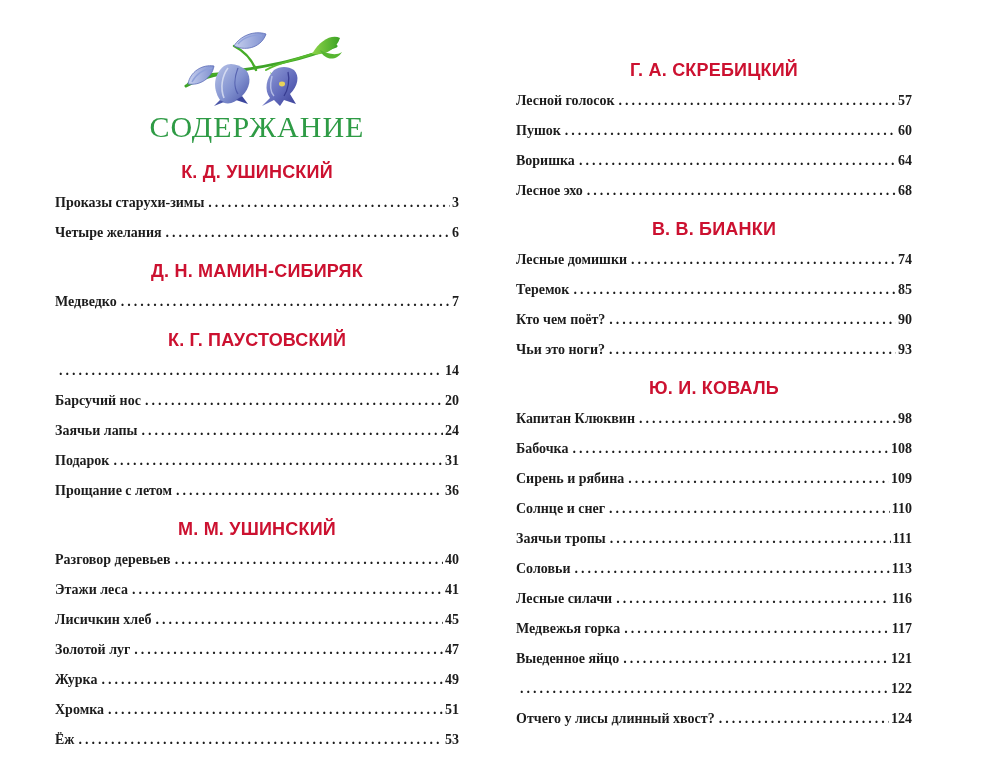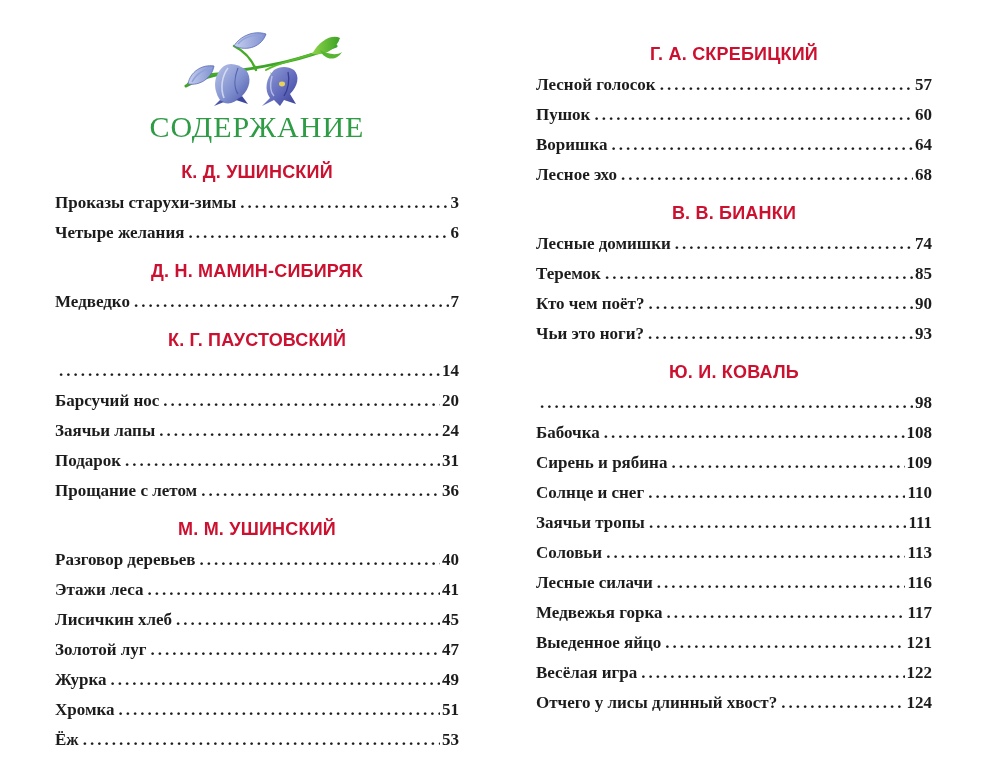--- a/index.html
+++ b/index.html
@@ -23,7 +23,7 @@
   }
   .column{ position:absolute; top:0; }
   .column-left{ left:55px;  width:404px; }
-  .column-right{ left:536px; width:396px; padding-top:42px; }
+  .column-right{ left:516px; width:396px; padding-top:58px; }
 
   .flower-wrap{
     width:175px; height:82px;

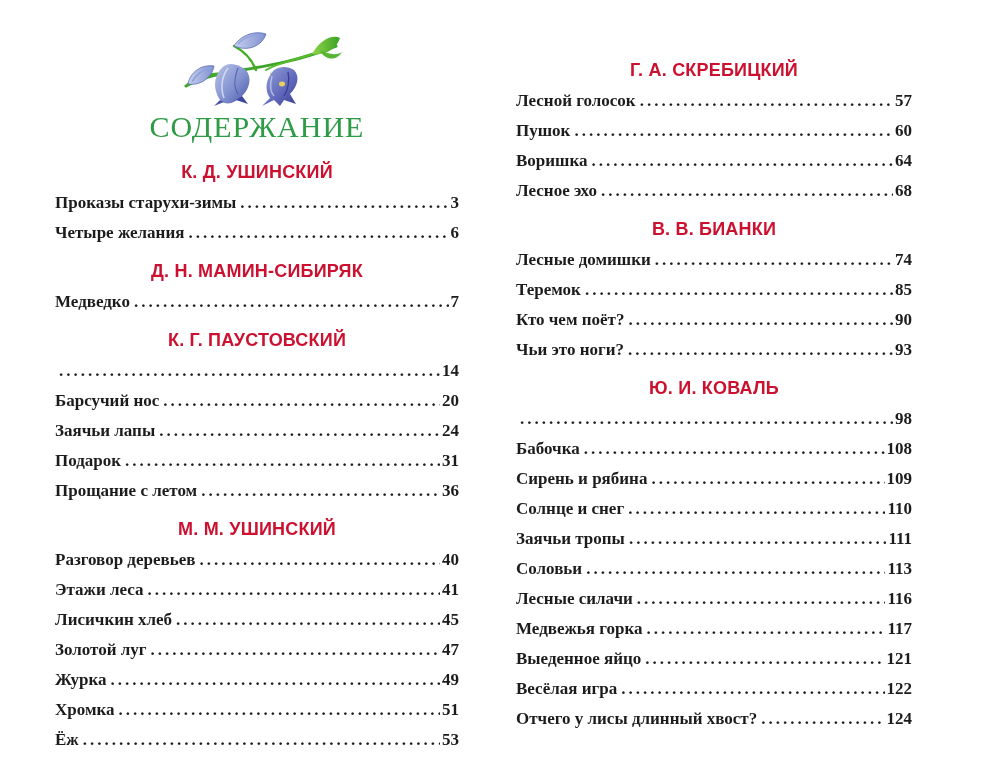--- a/index.html
+++ b/index.html
@@ -59,7 +59,7 @@
     align-items:baseline;
     font-family:"Liberation Serif", serif;
     font-weight:bold;
-    font-size:17px;
+    font-size:14px;
     line-height:30px;
     color:var(--text);
     white-space:nowrap;

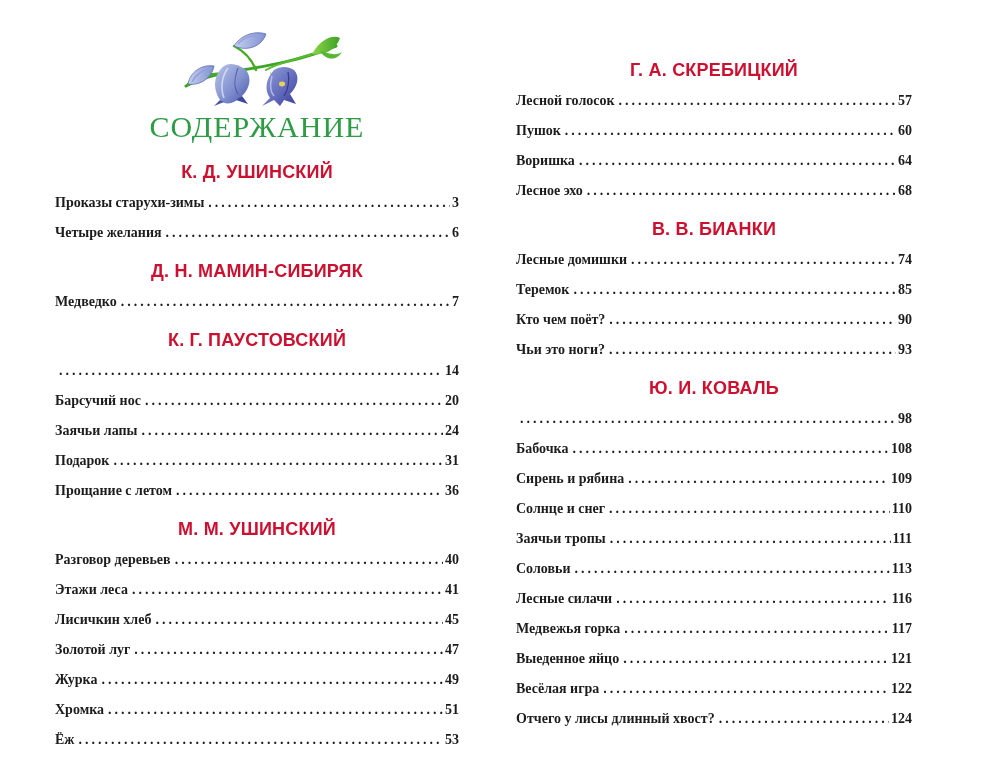--- a/index.html
+++ b/index.html
@@ -313,6 +313,7 @@
     <h2 class="author">Ю. И. КОВАЛЬ</h2>
     <div class="items">
   <div class="toc-row">
+    <span class="toc-title">Капитан Клюквин</span>
     <span class="toc-dots">................................................................................................................................................................</span>
     <span class="toc-page">98</span>
   </div>

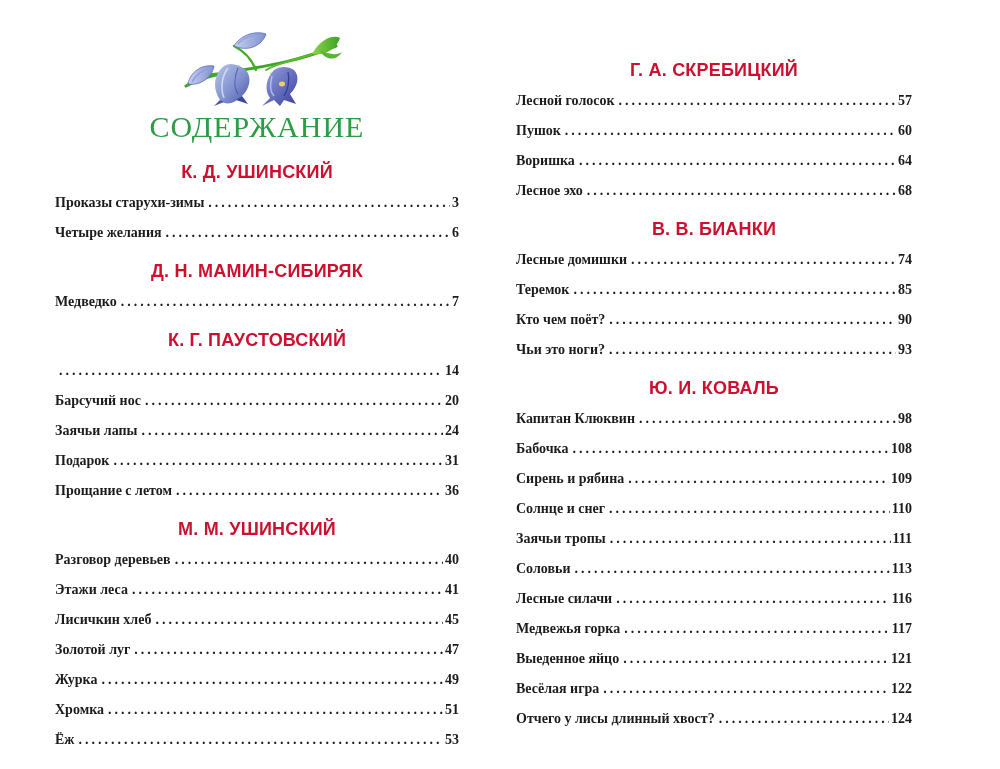--- a/index.html
+++ b/index.html
@@ -371,7 +371,6 @@
   </div>
 
   <div class="toc-row">
-    <span class="toc-title">Весёлая игра</span>
     <span class="toc-dots">................................................................................................................................................................</span>
     <span class="toc-page">122</span>
   </div>

